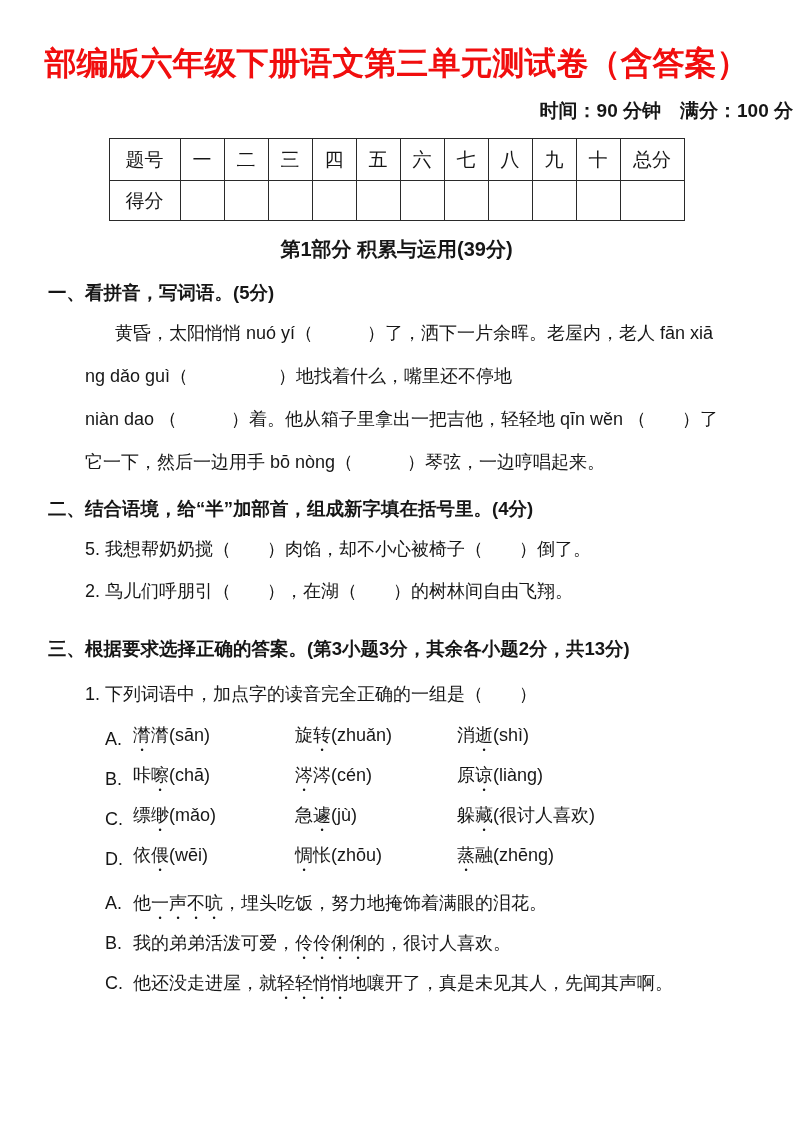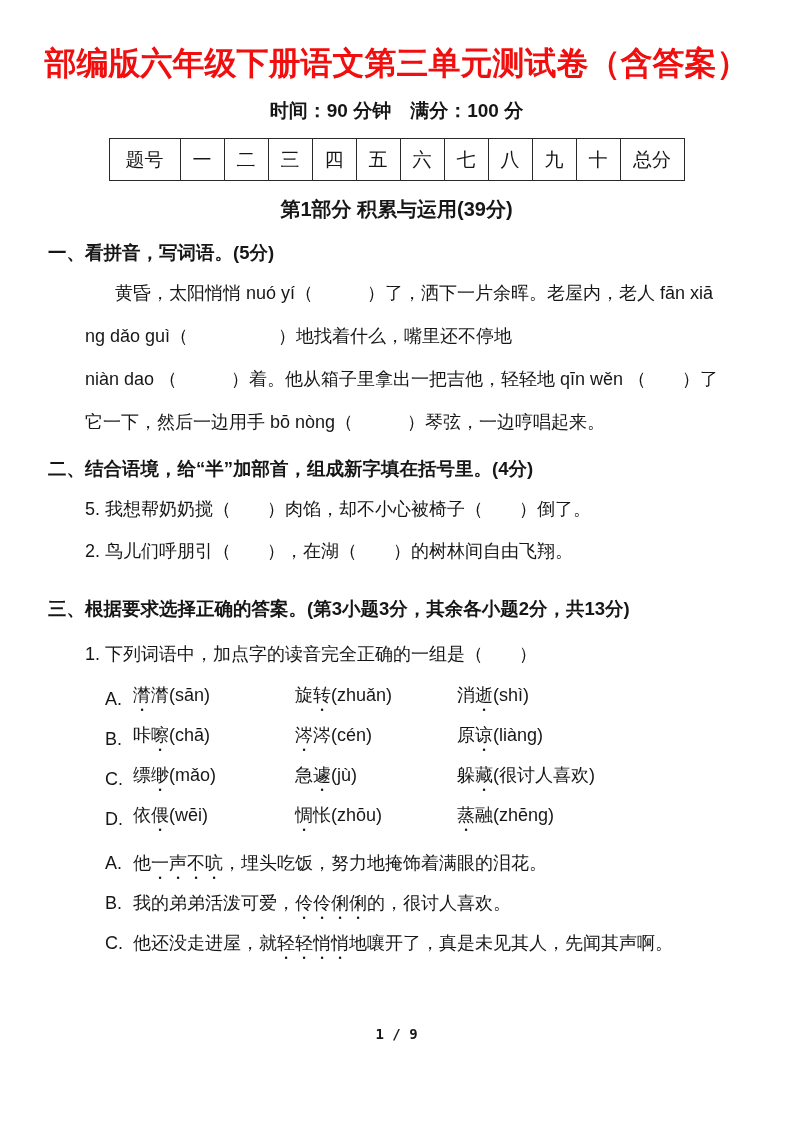--- a/index.html
+++ b/index.html
@@ -16,7 +16,7 @@
     font-size:32px; font-weight:bold; color:#f10e0e;
   }
   .exam-meta {
-    margin-top:12px; text-align:center;
+    margin-top:12px; text-align:right;
     font-size:19px; font-weight:bold; color:#161616;
   }
 

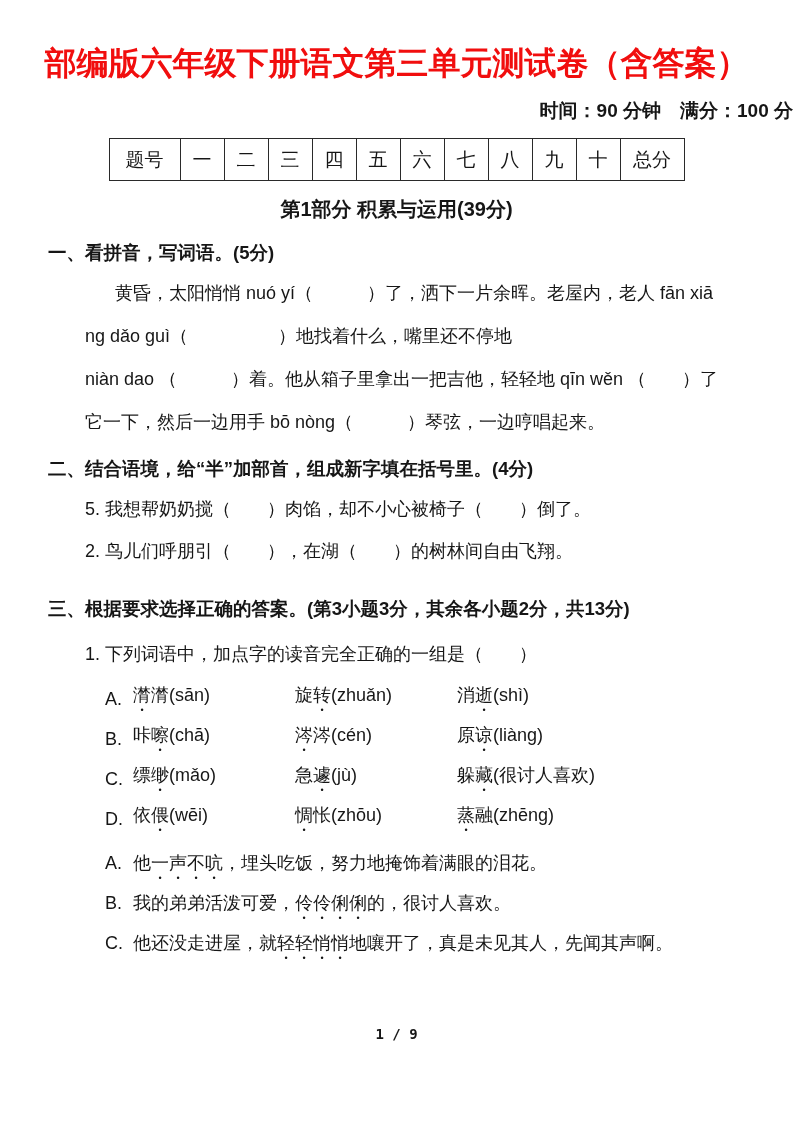--- a/index.html
+++ b/index.html
@@ -106,6 +106,20 @@
       <td class="col-num">十</td>
       <td class="col-total">总分</td>
     </tr>
+    <tr class="fill">
+      <td class="col-label">得分</td>
+      <td class="col-num"></td>
+      <td class="col-num"></td>
+      <td class="col-num"></td>
+      <td class="col-num"></td>
+      <td class="col-num"></td>
+      <td class="col-num"></td>
+      <td class="col-num"></td>
+      <td class="col-num"></td>
+      <td class="col-num"></td>
+      <td class="col-num"></td>
+      <td class="col-total"></td>
+    </tr>
   </tbody>
     </table>
 

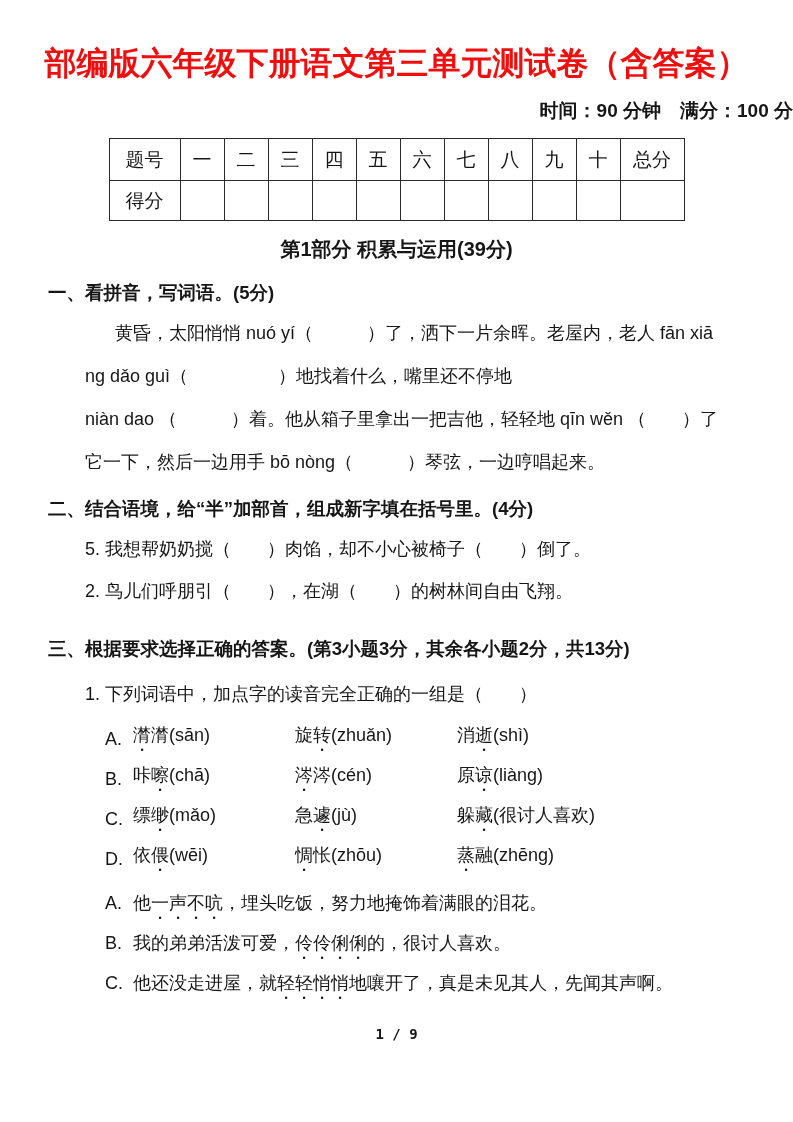--- a/index.html
+++ b/index.html
@@ -184,7 +184,6 @@
 
   </div>
 
-  <div class="page-footer">1 / 9</div>
 
 </div>
 

